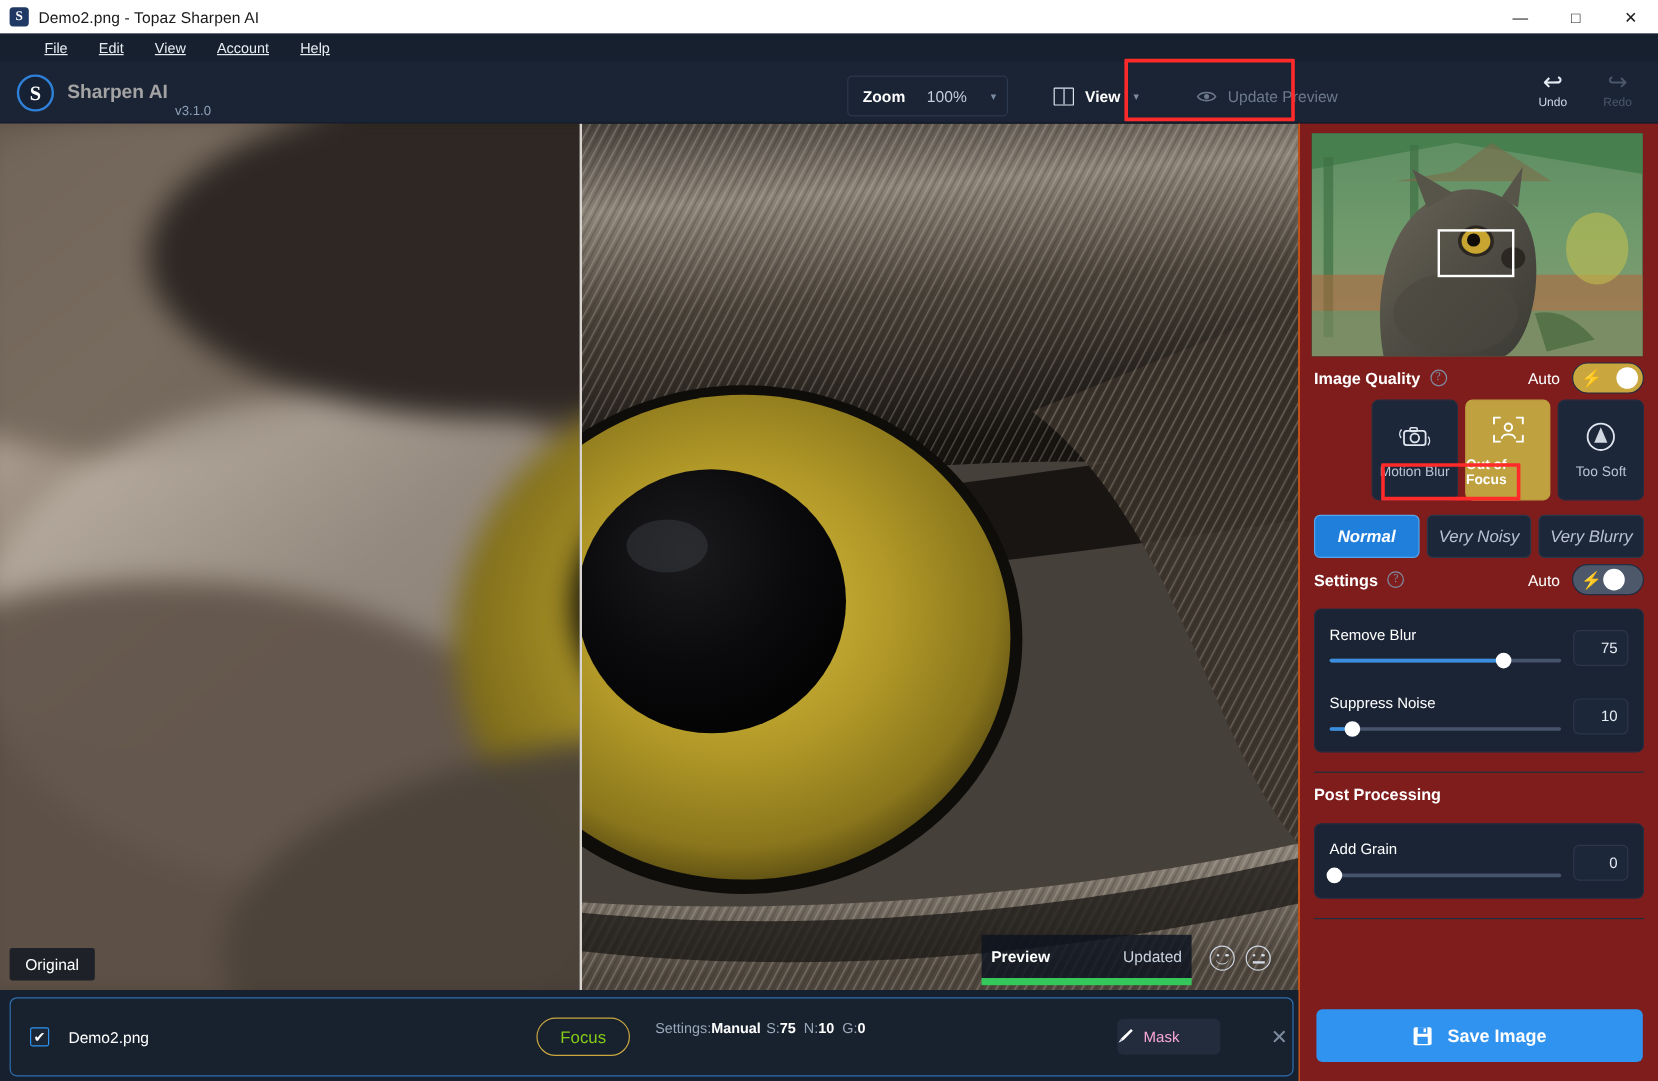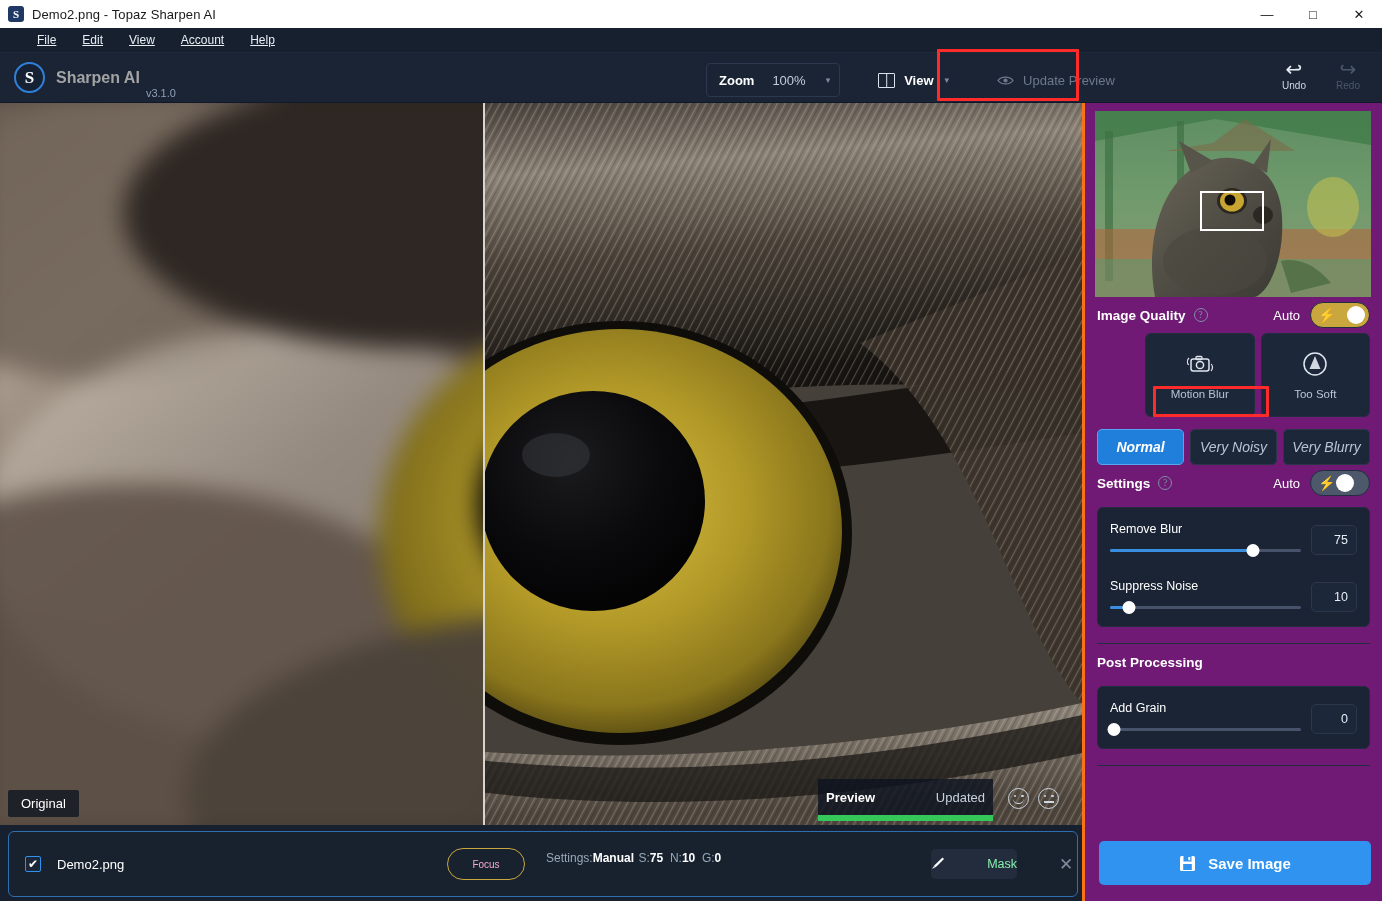--- a/index.html
+++ b/index.html
@@ -182,7 +182,7 @@
   
   .rpanel {
     position: absolute; left: 1082px; top: 103px; width: 300px; height: 798px;
-    background: #701a75; border-left: 3px solid #f97316;
+    background: #7f1d1d; border-left: 1px solid #f97316;
   }
   .navigator {
     margin: 8px 10px 0 10px; width: 276px; height: 186px;

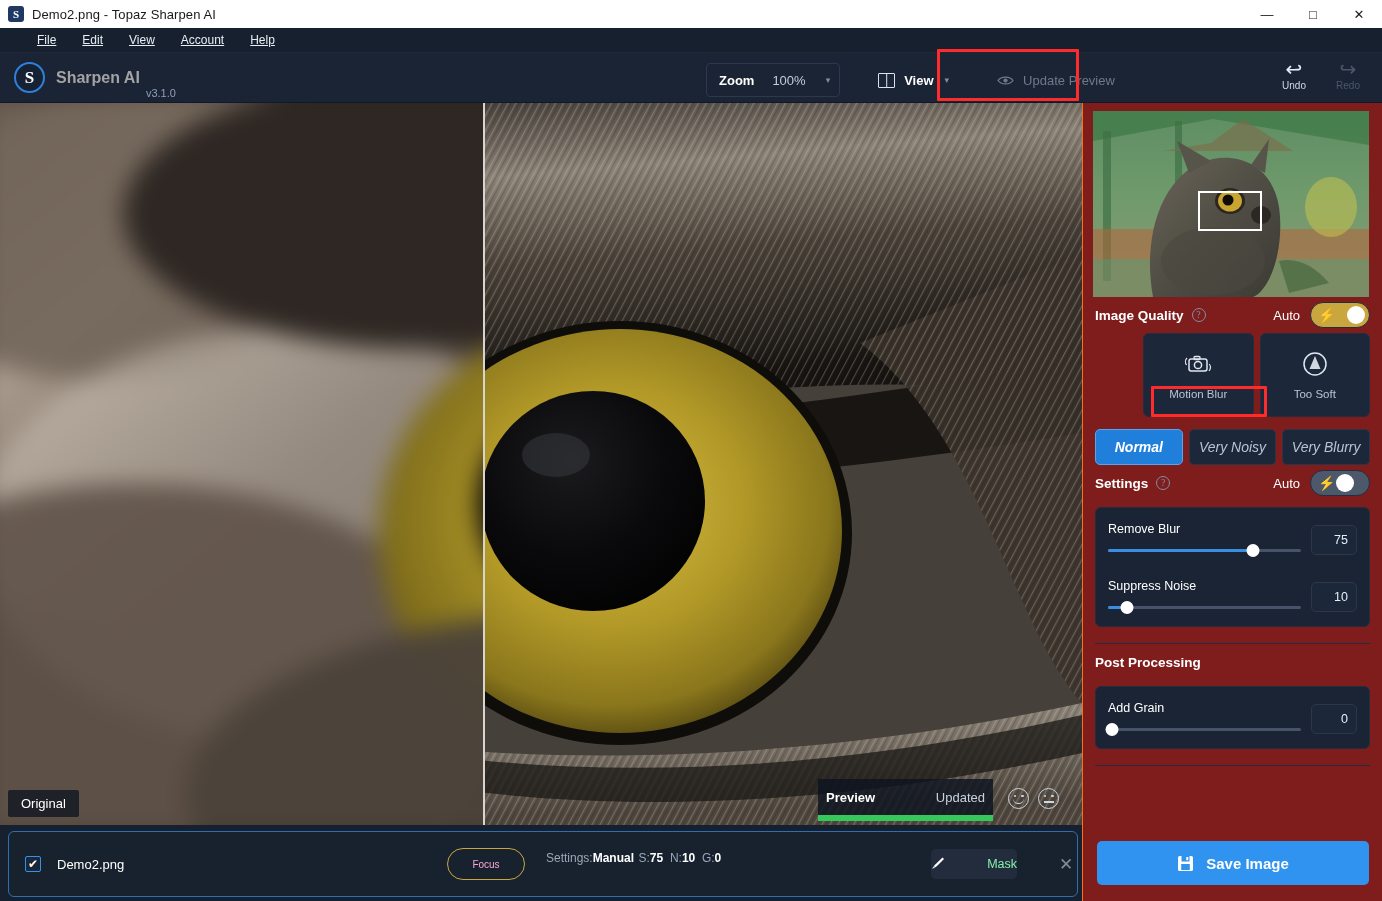--- a/index.html
+++ b/index.html
@@ -562,6 +562,16 @@
           <span class="q-lbl">Motion Blur</span>
         </div>
 
+        <div class="q-card active">
+          <span class="q-icon">
+            <svg width="30" height="26" viewBox="0 0 30 26">
+              <path d="M3 8 V3 H8 M22 3 H27 V8 M27 18 V23 H22 M8 23 H3 V18" fill="none" stroke="#ffffff" stroke-width="1.6" stroke-linecap="round"></path>
+              <circle cx="15" cy="11" r="3.1" fill="none" stroke="#ffffff" stroke-width="1.6"></circle>
+              <path d="M9.5 20 C10.5 16, 19.5 16, 20.5 20" fill="none" stroke="#ffffff" stroke-width="1.6" stroke-linecap="round"></path>
+            </svg>
+          </span>
+          <span class="q-lbl">Out of Focus</span>
+        </div>
 
         <div class="q-card">
           <span class="q-icon">

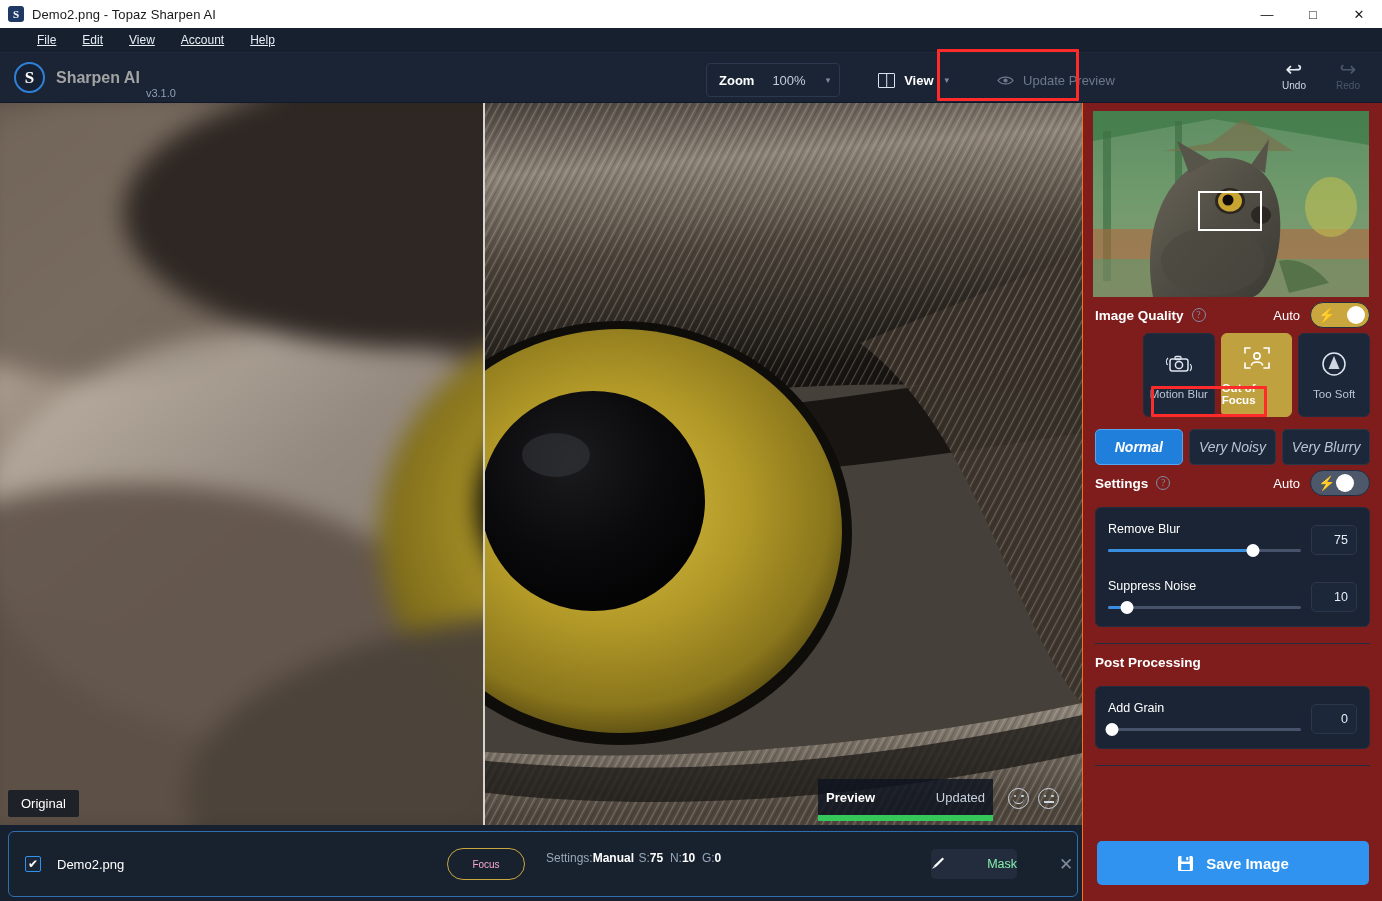--- a/index.html
+++ b/index.html
@@ -303,7 +303,7 @@
     position: absolute; left: 438px; width: 78px; height: 32px;
     border: 1.4px solid #c9a63e; border-radius: 16px;
     display: flex; align-items: center; justify-content: center;
-    color: #f9a8d4; font-size: 10px;
+    color: #84cc16; font-size: 14px;
   }
   .settings-info { position: absolute; left: 537px; top: 16px; }
   .settings-info .l1 { font-size: 12px; color: #9aa7b8; }

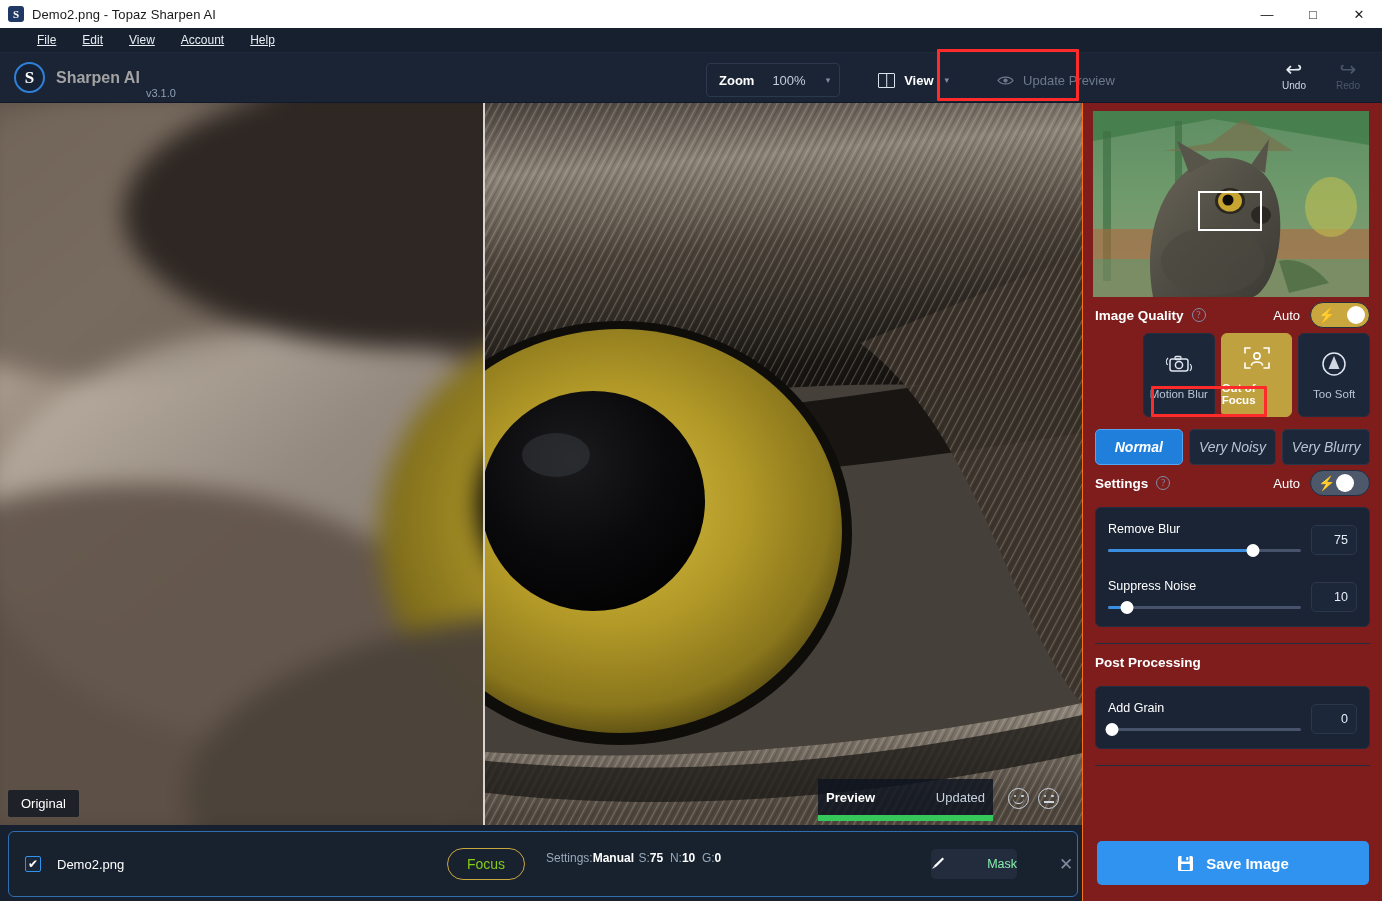--- a/index.html
+++ b/index.html
@@ -313,8 +313,8 @@
   .mask-btn {
     position: absolute; left: 922px; width: 86px; height: 30px;
     border-radius: 5px; background: #222c3d;
-    display: flex; align-items: center; justify-content: space-between; gap: 8px;
-    color: #86efac; font-size: 12.5px;
+    display: flex; align-items: center; justify-content: flex-start; gap: 8px;
+    color: #f9a8d4; font-size: 12.5px;
   }
   .x-btn {
     position: absolute; left: 1046px; width: 22px; height: 22px;

